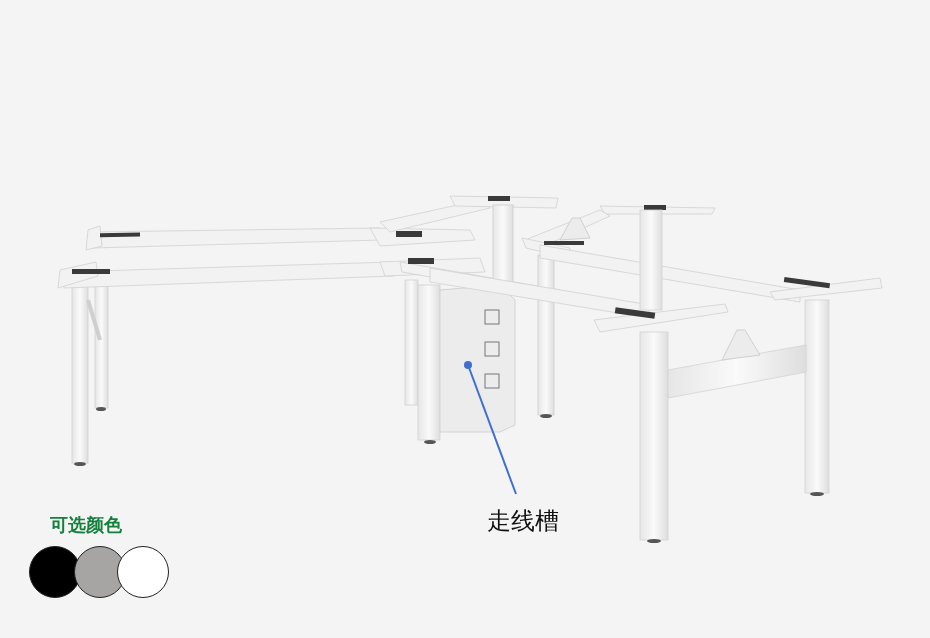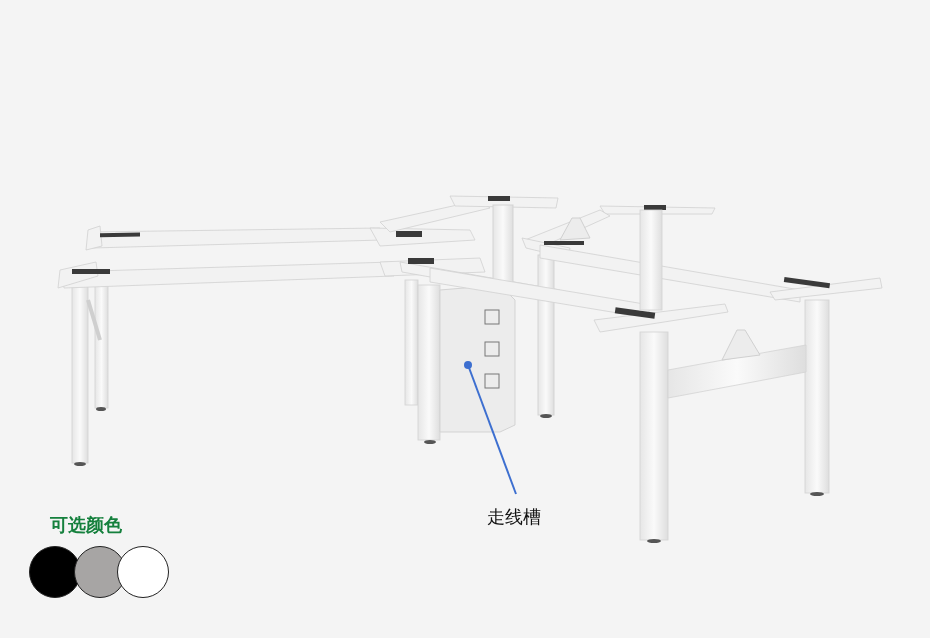--- a/index.html
+++ b/index.html
@@ -6,7 +6,7 @@
   body { width:930px; height:638px; background:#f4f4f4; position:relative; overflow:hidden;
          font-family:"DejaVu Sans","Liberation Sans",sans-serif; }
   #scene { position:absolute; left:0; top:0; width:930px; height:638px; }
-  .callout-label { position:absolute; left:487px; top:505px; font-size:18px; color:#111; }
+  .callout-label { position:absolute; left:487px; top:505px; font-size:24px; color:#111; }
   .colors-title { position:absolute; left:38px; top:513px; font-size:18px; font-weight:bold; color:#15803d;margin-left:12px; }
   .swatches { position:absolute; left:29px; top:546px; width:150px; height:56px; }
   .swatch { position:absolute; top:0; width:52px; height:52px; border-radius:50%; border:1px solid #222; box-sizing:border-box; cursor:pointer; }

